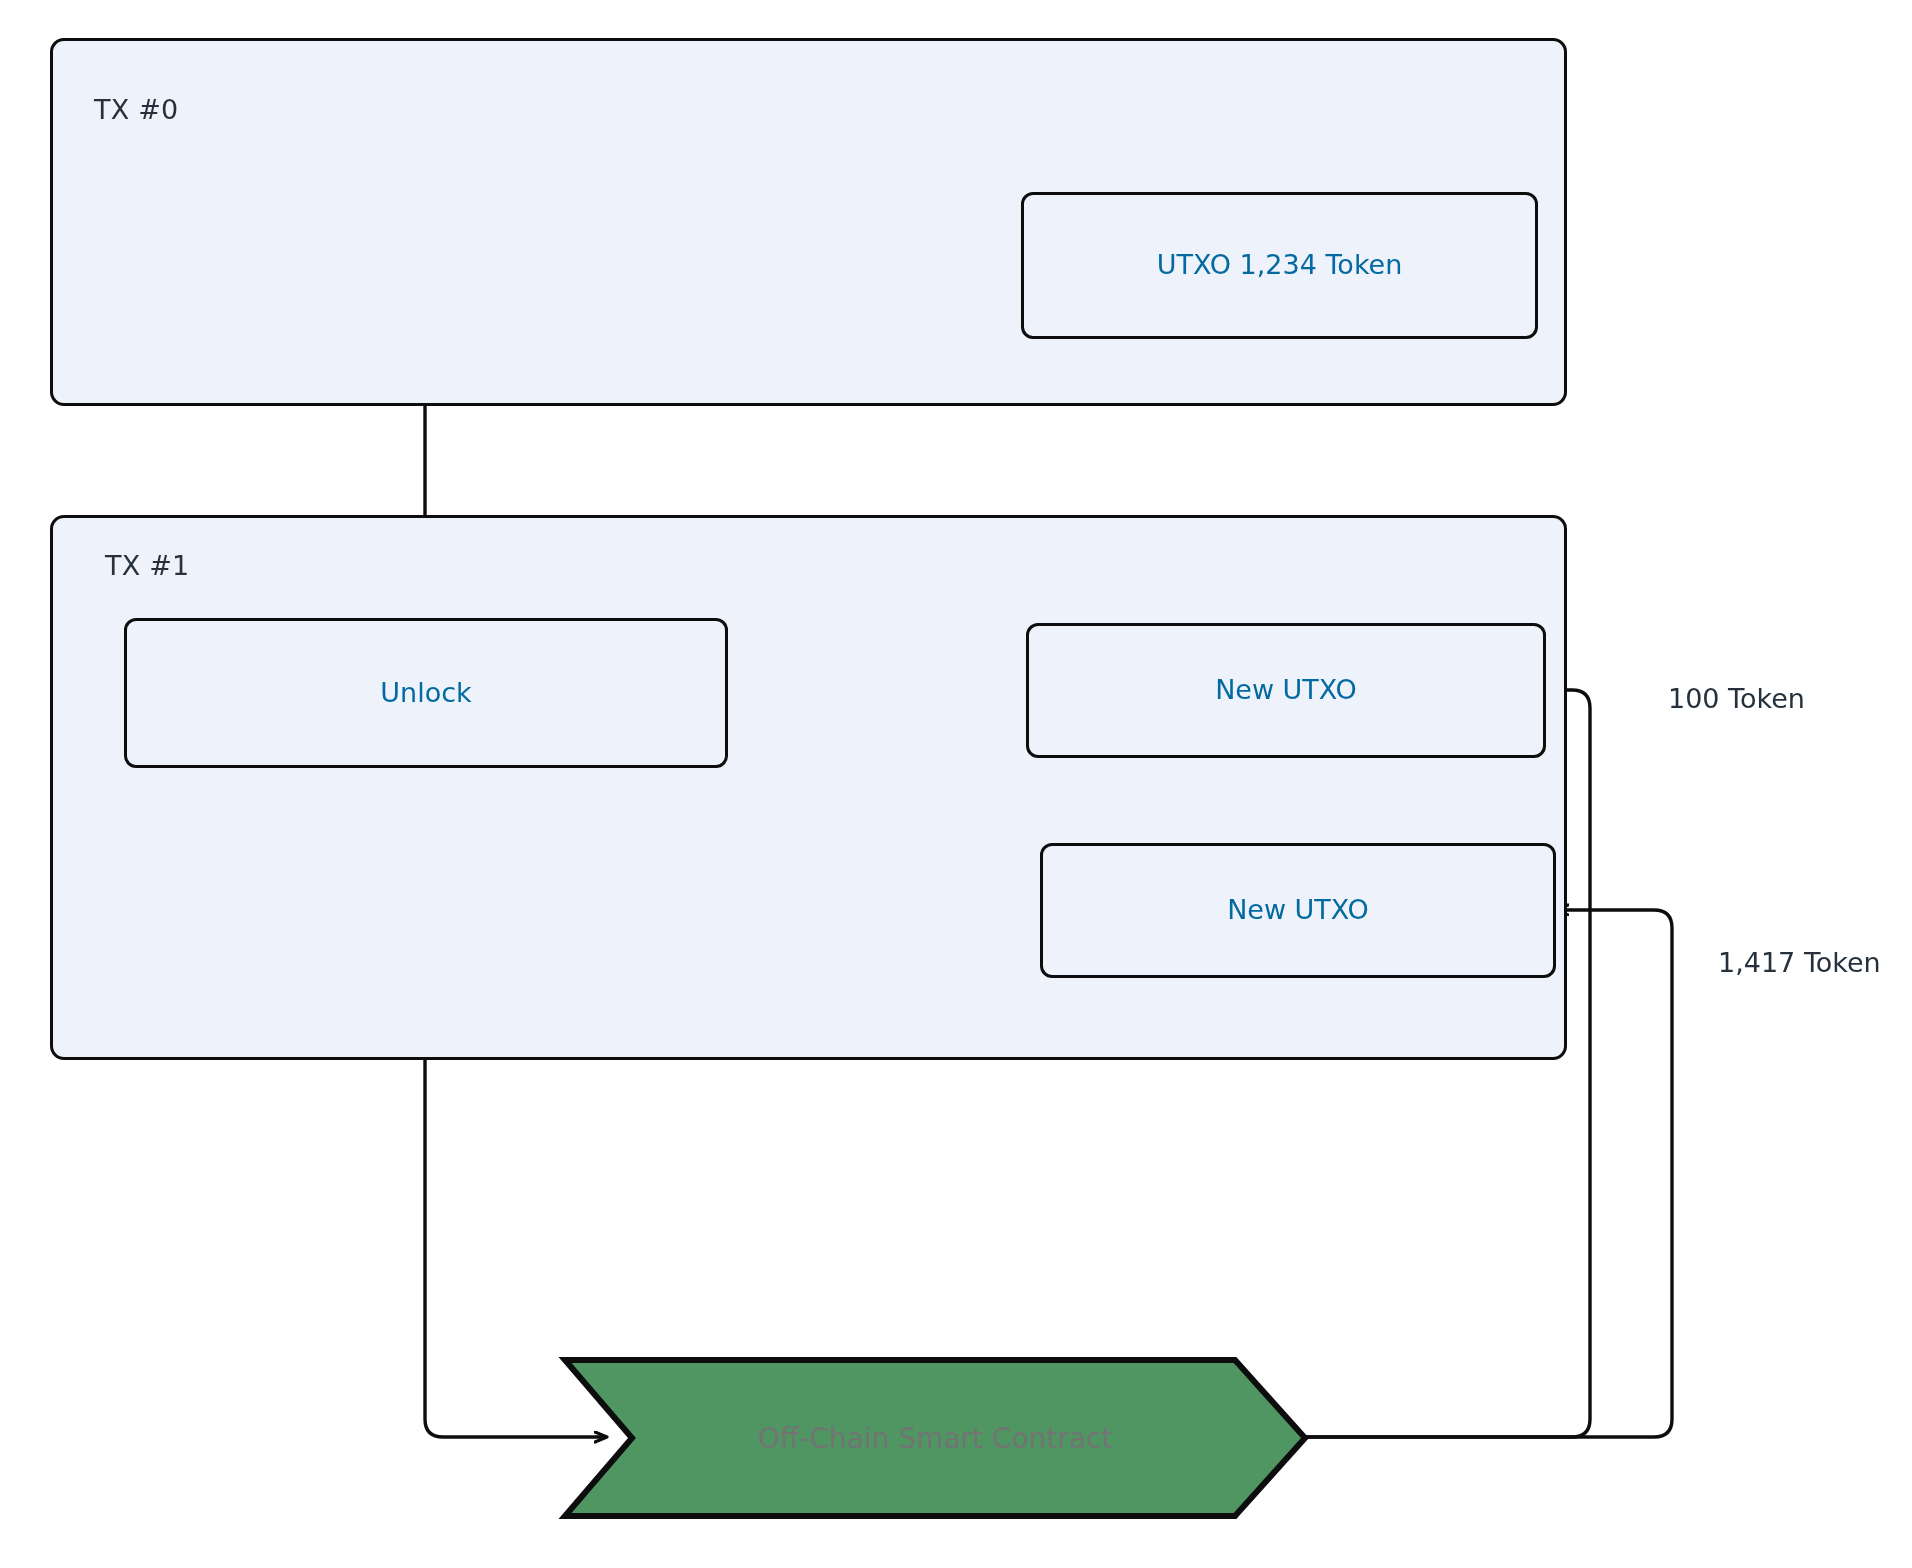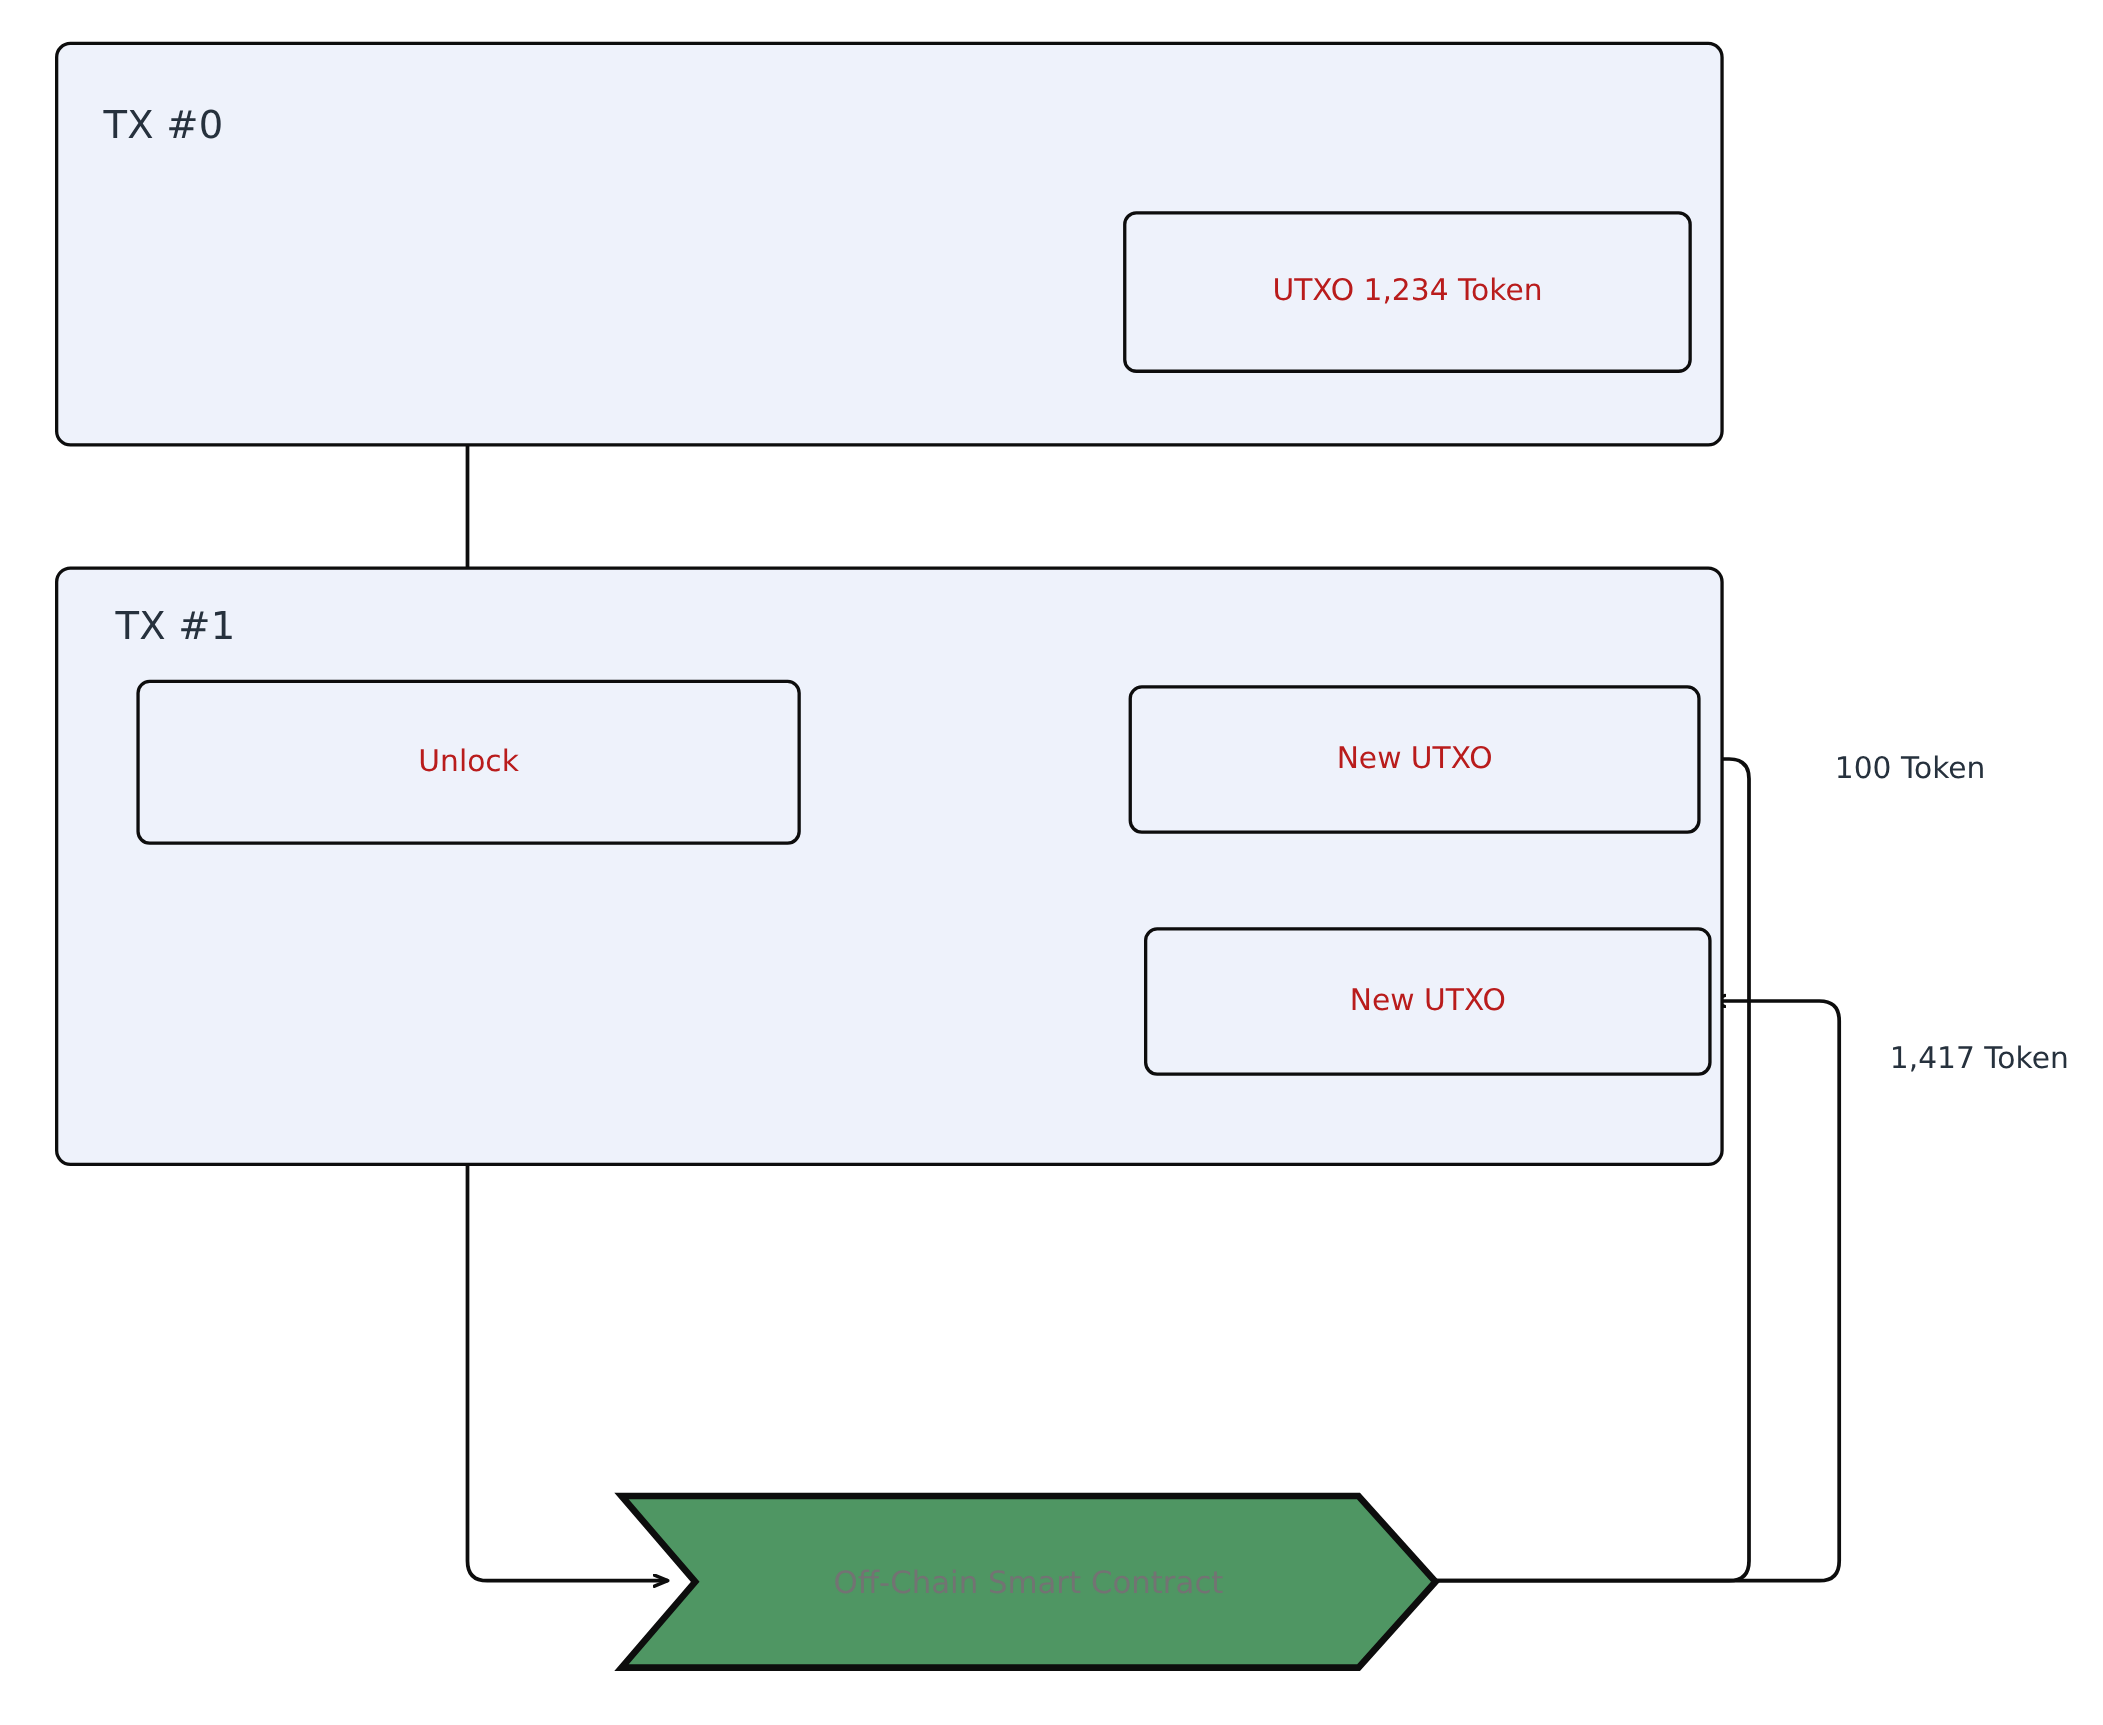--- a/index.html
+++ b/index.html
@@ -30,7 +30,7 @@
   }
   .tx-label {
     position: absolute;
-    font-size: 35px;
+    font-size: 27px;
     color: #26313d;
     letter-spacing: 0.2px;
     white-space: nowrap;

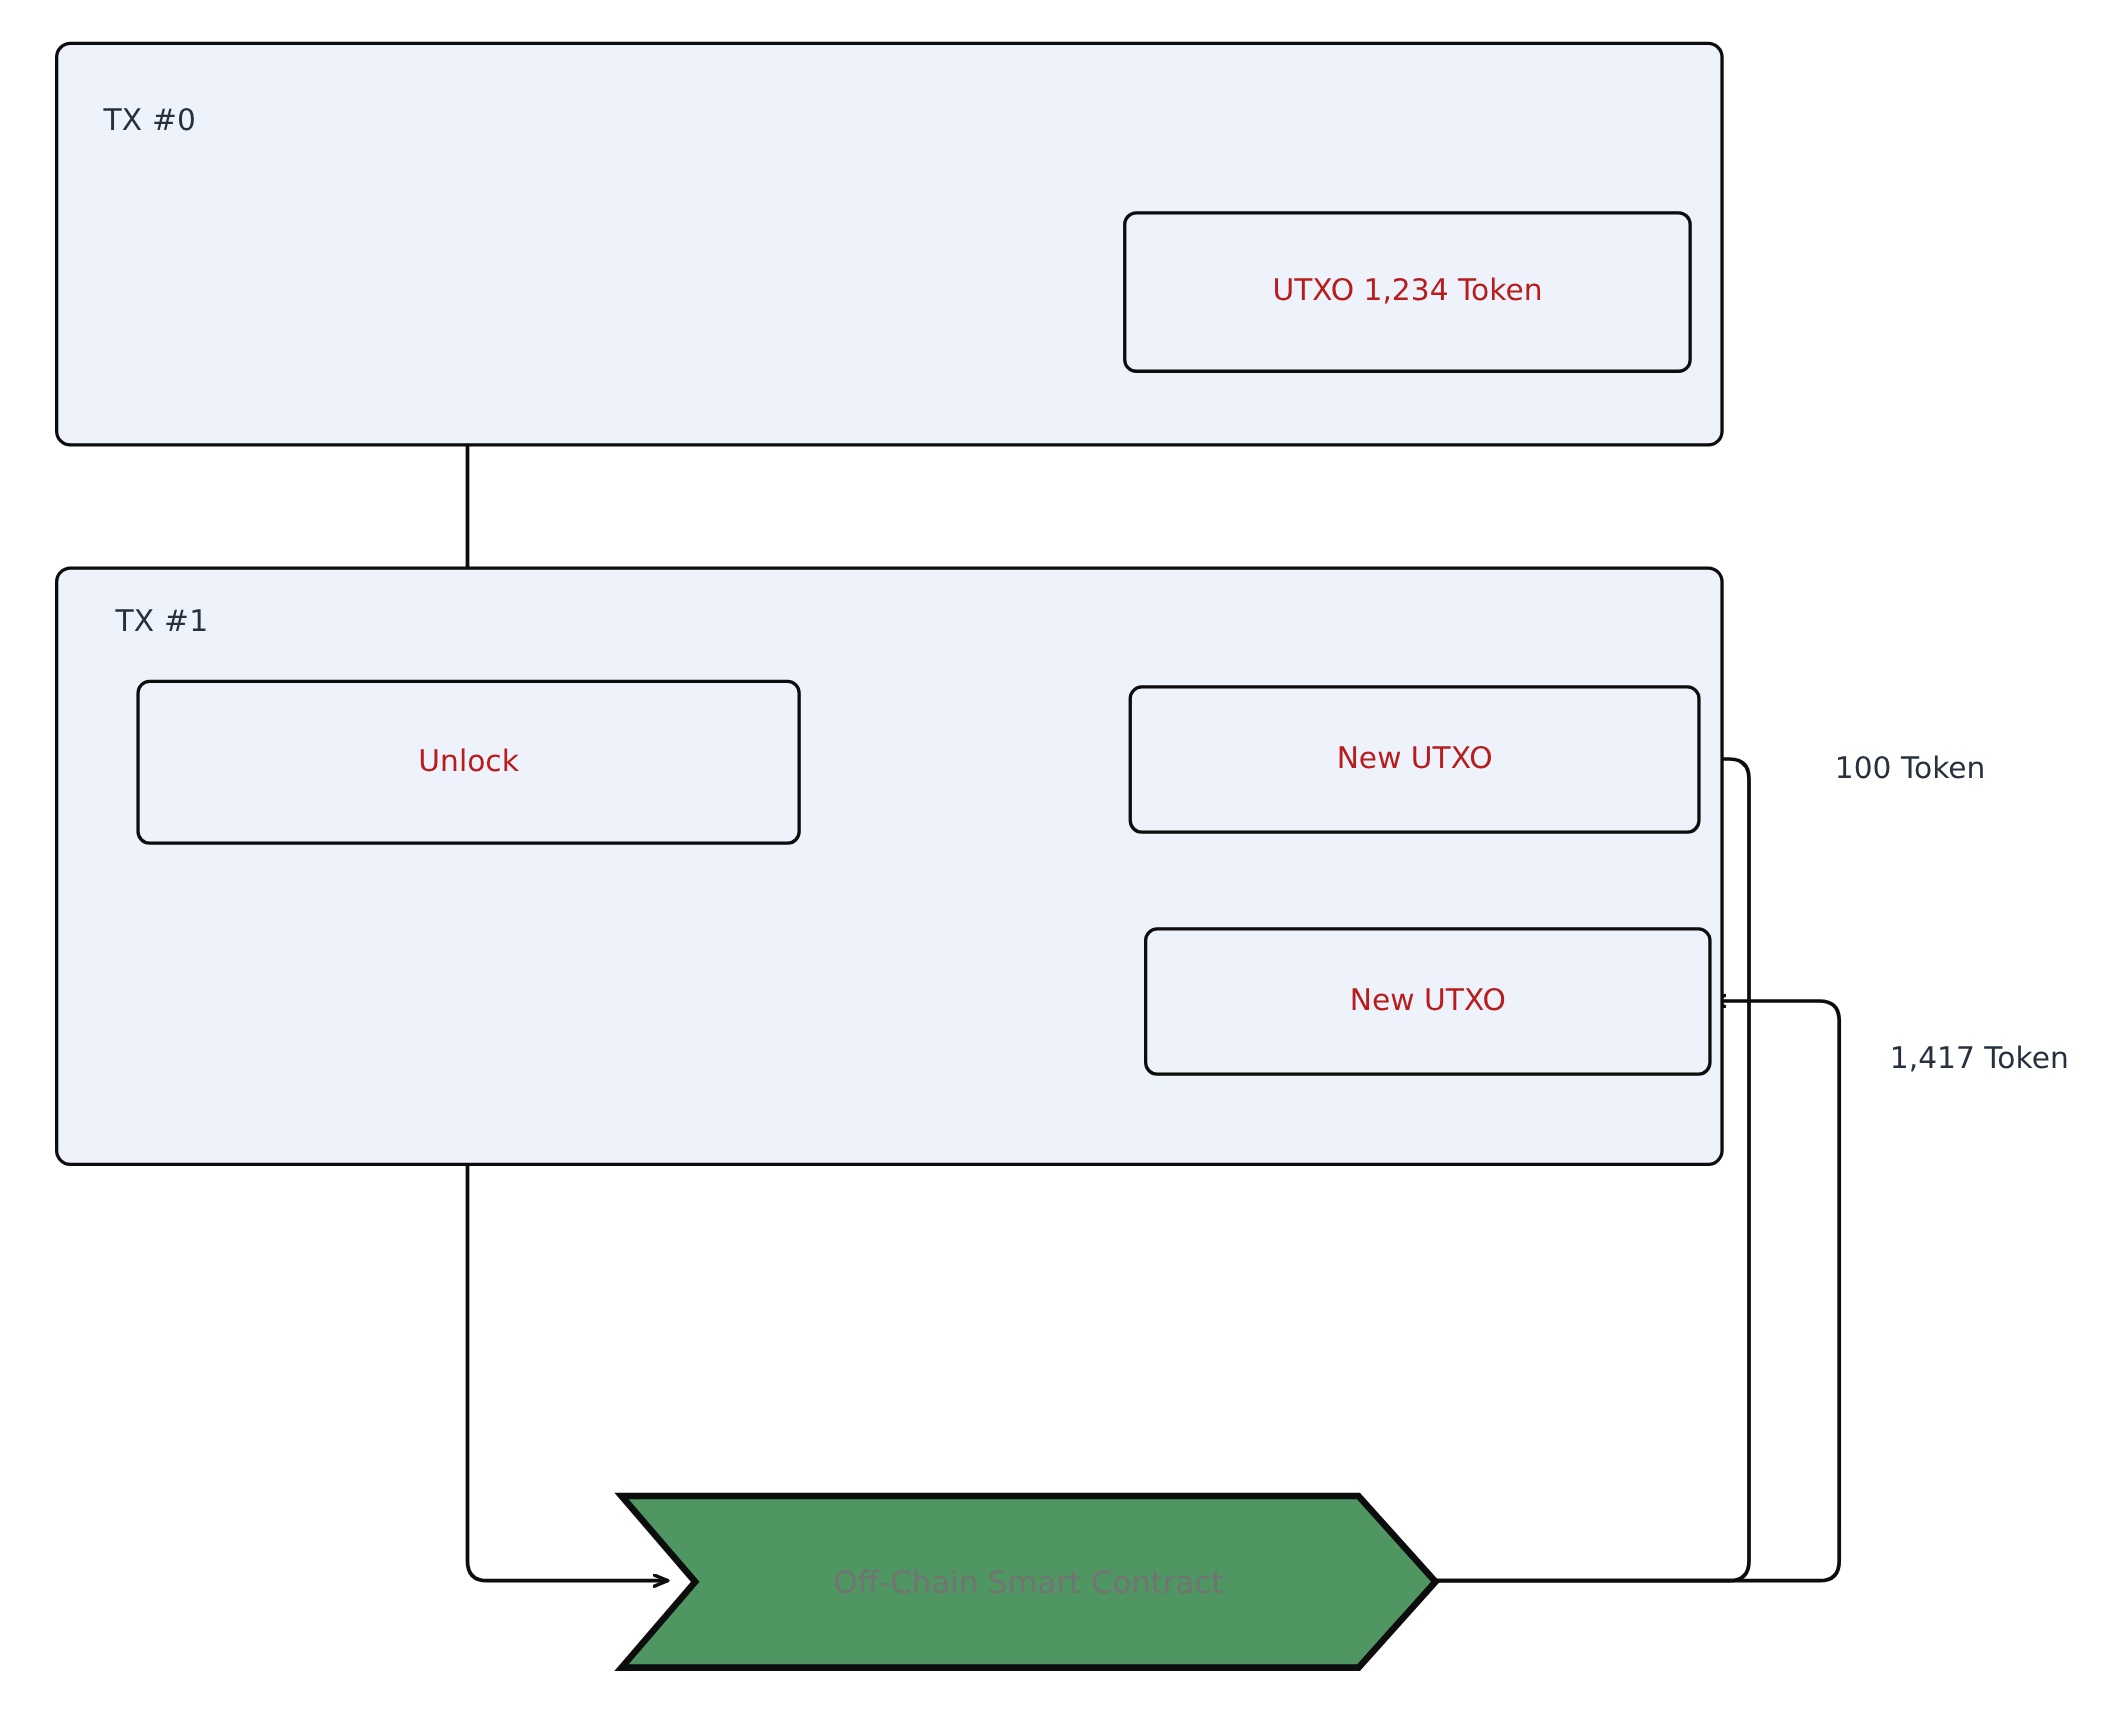--- a/index.html
+++ b/index.html
@@ -45,7 +45,7 @@
     flex-direction: column;
     align-items: center;
     justify-content: center;
-    color: #b91c1c;
+    color: #0369a1;
     font-size: 27px;
     line-height: 1.42;
     text-align: center;

